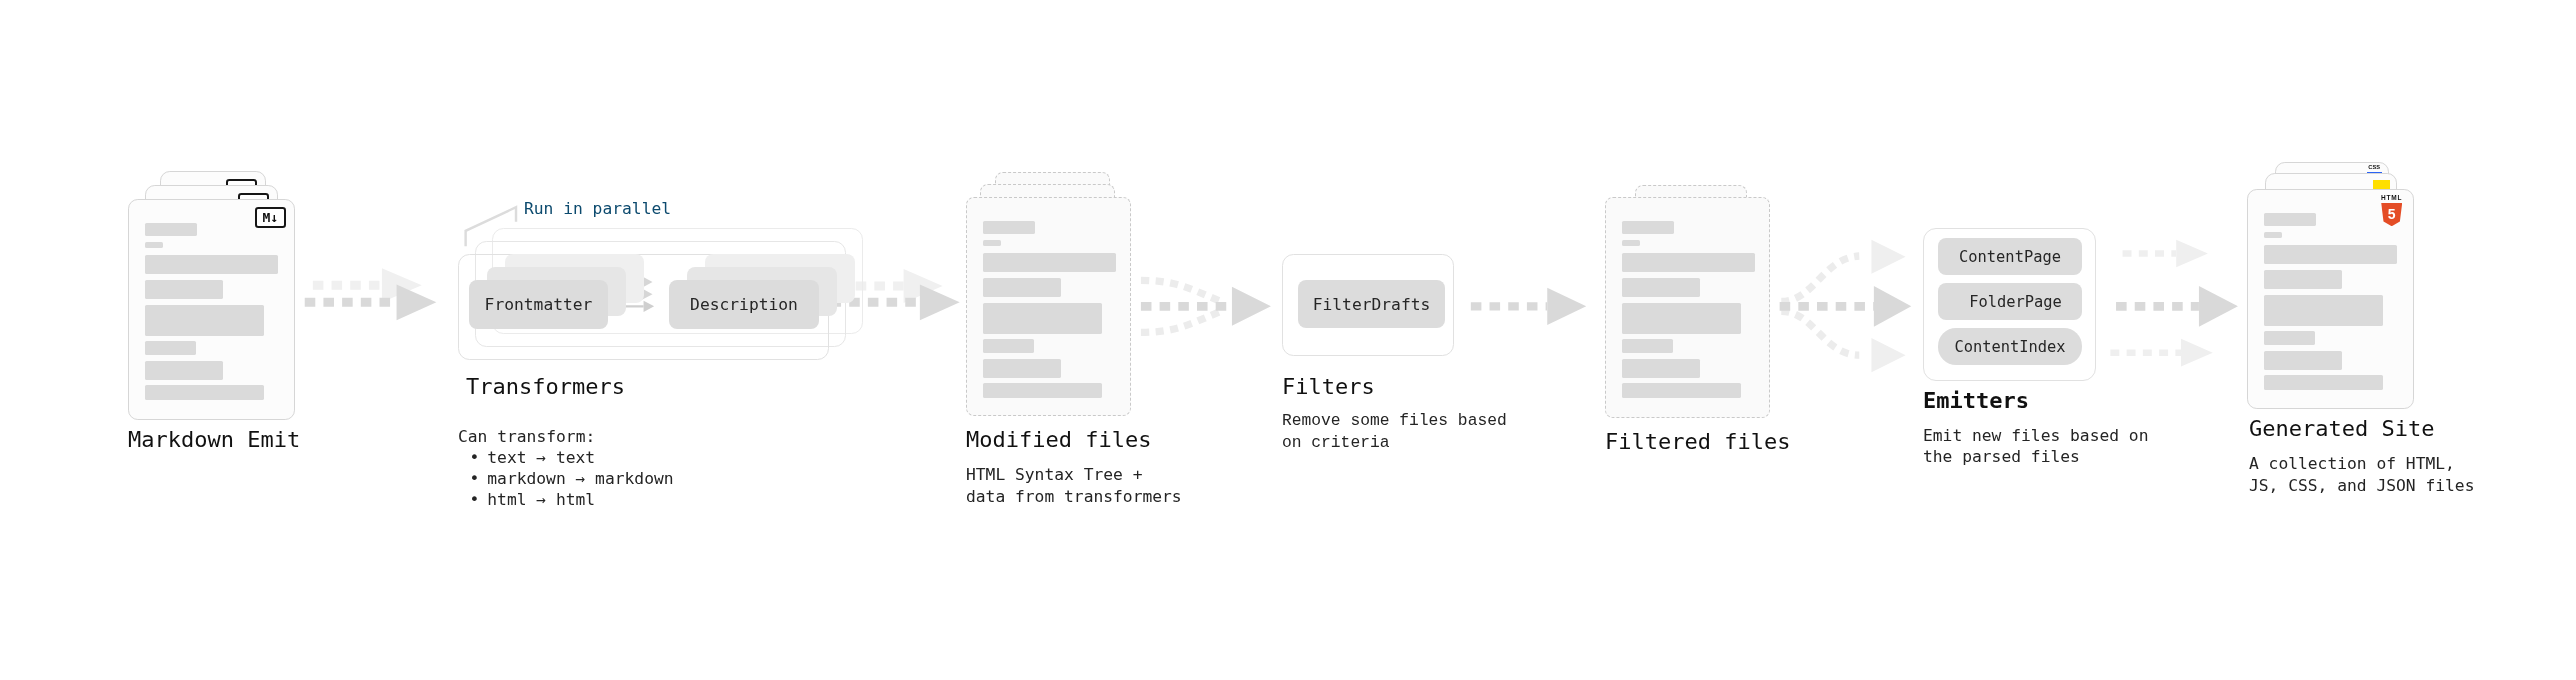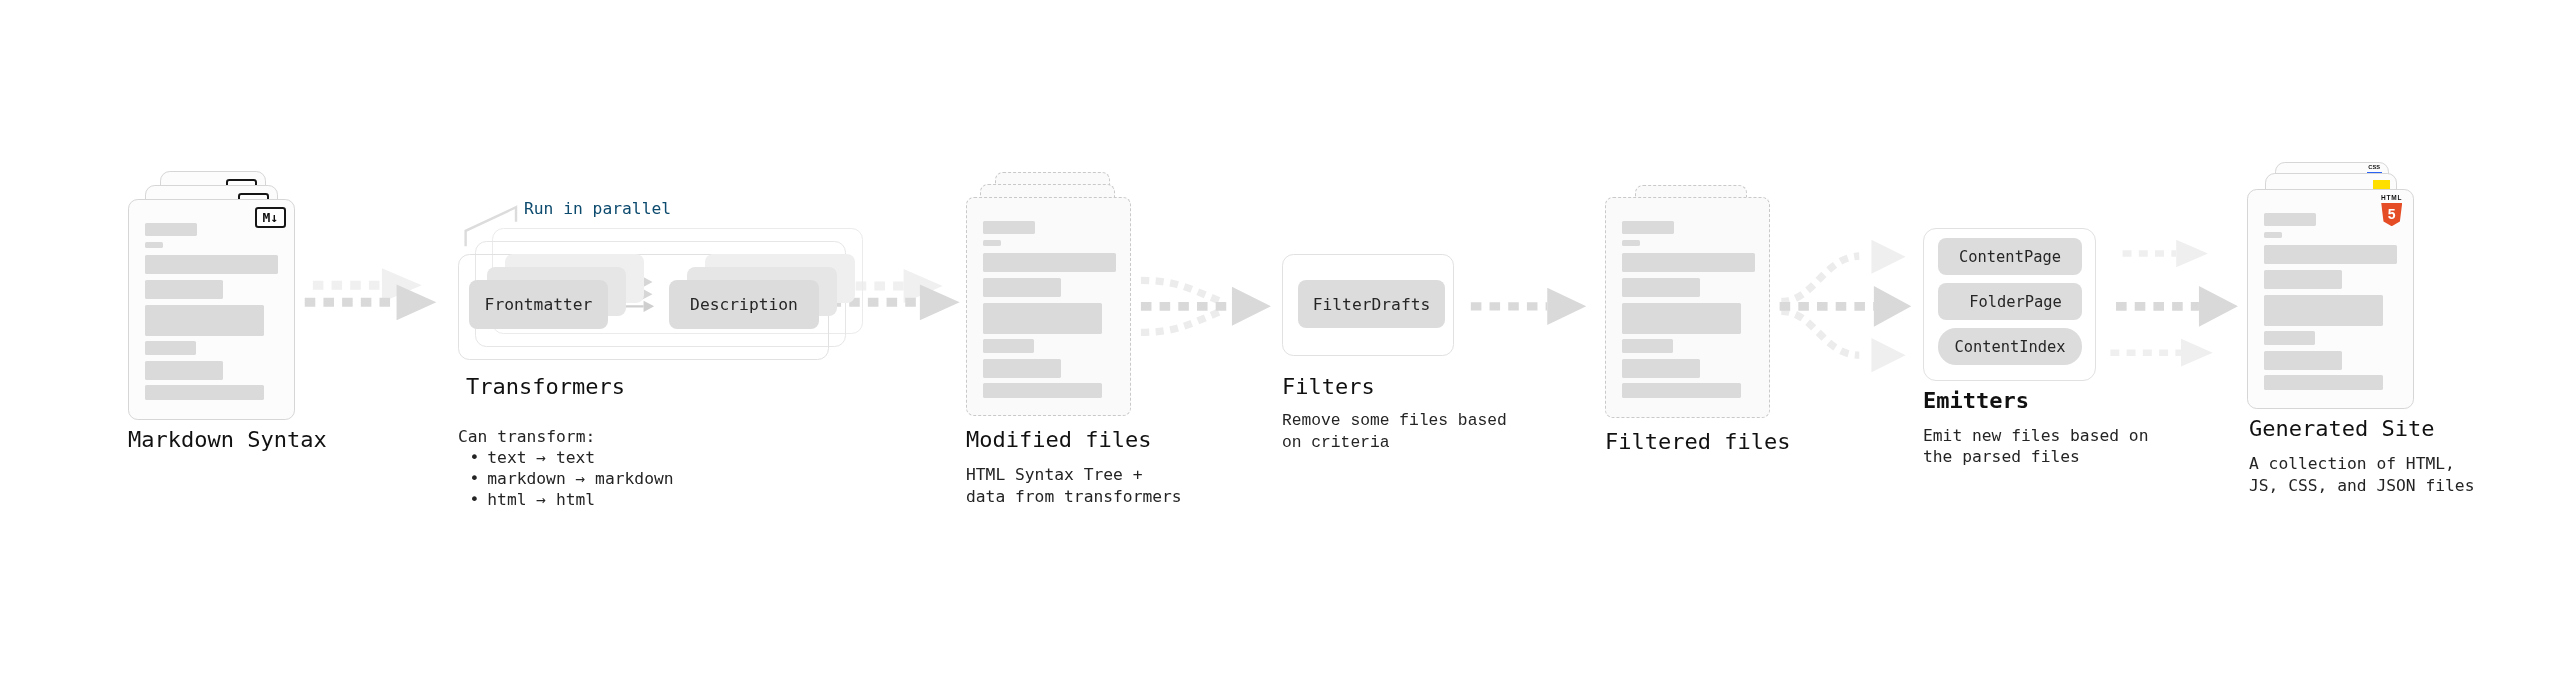--- a/index.html
+++ b/index.html
@@ -146,7 +146,7 @@
           <div class="bar" style="left: 16.3px; top: 185px; width: 119px; height: 14.6px;"></div>
         </div>
     </div>
-    <div class="stage-label" style="left:128px;top:427px;">Markdown Syntax</div>
+    <div class="stage-label" style="left:128px;top:427px;">Markdown Emit</div>
   </div>
 
   <div>

